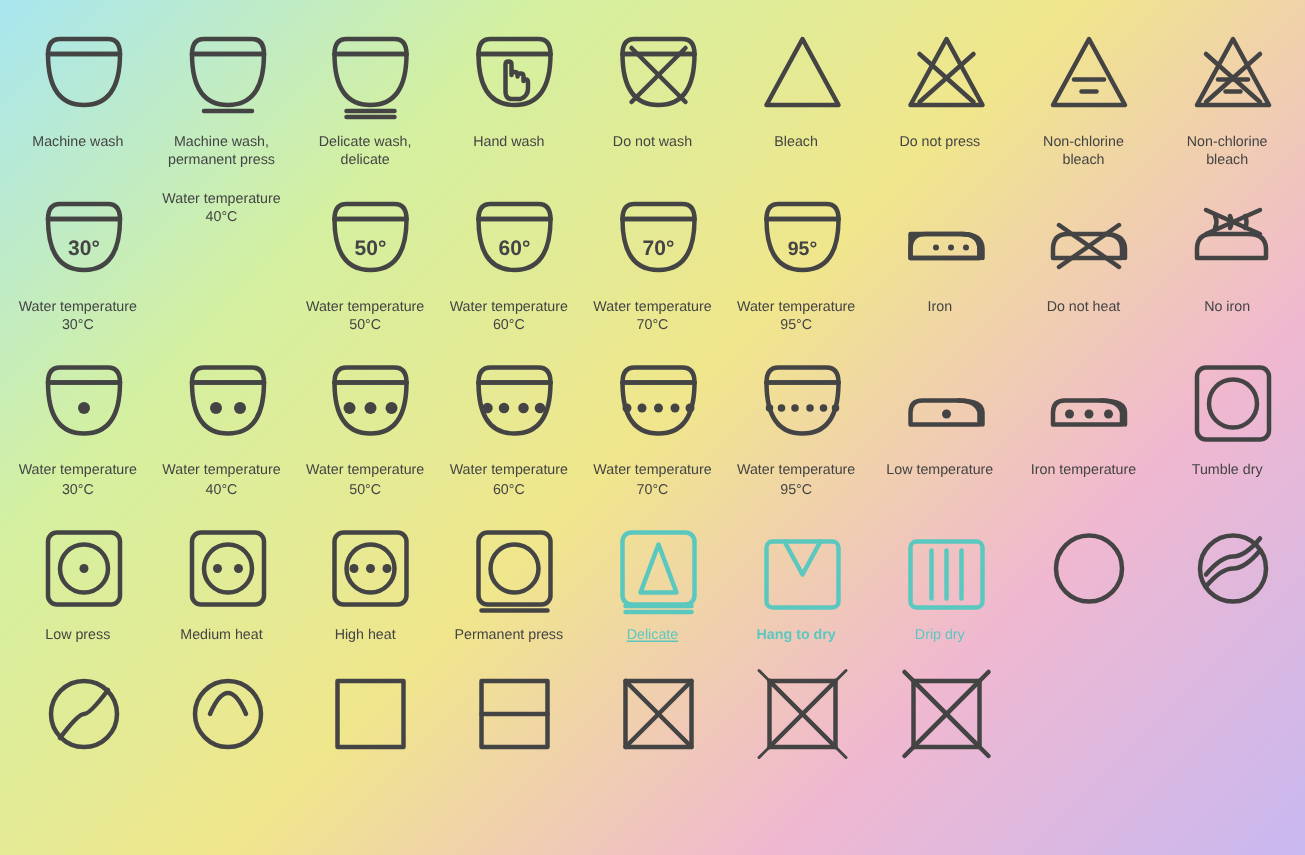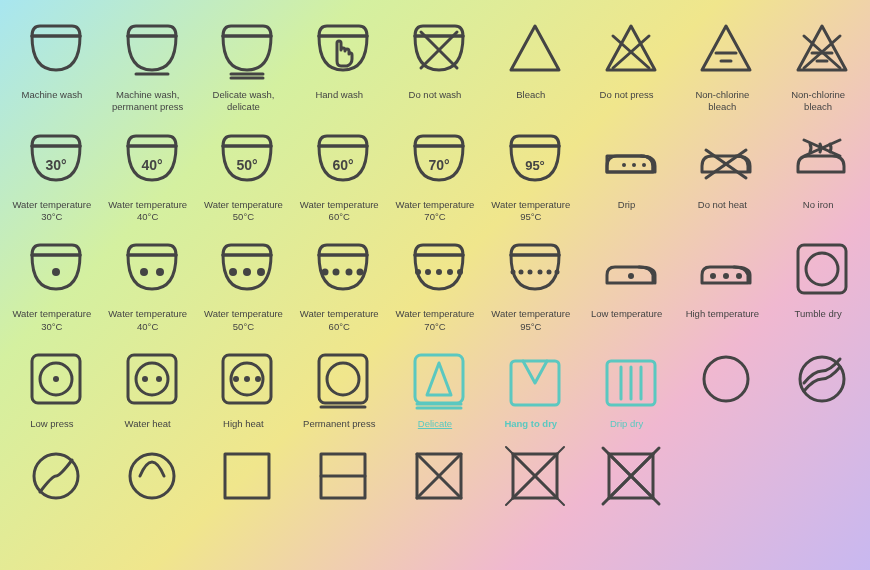--- a/index.html
+++ b/index.html
@@ -178,14 +178,6 @@
   </div>
 
   <div class="symbol-cell">
-    <div class="icon-wrap">
-      <svg viewBox="0 0 64 64">
-        <path d="M8 18 Q8 52 32 52 Q56 52 56 18 Z"></path>
-        <path d="M8 18 L56 18"></path>
-        <path d="M8 18 Q8 8 16 8 L48 8 Q56 8 56 18"></path>
-        <text x="32" y="42" text-anchor="middle" font-size="14" font-weight="bold" fill="#444" stroke="none" font-family="Arial">40°</text>
-      </svg>
-    </div>
     <div class="label">Water temperature 40°C</div>
   </div>
 

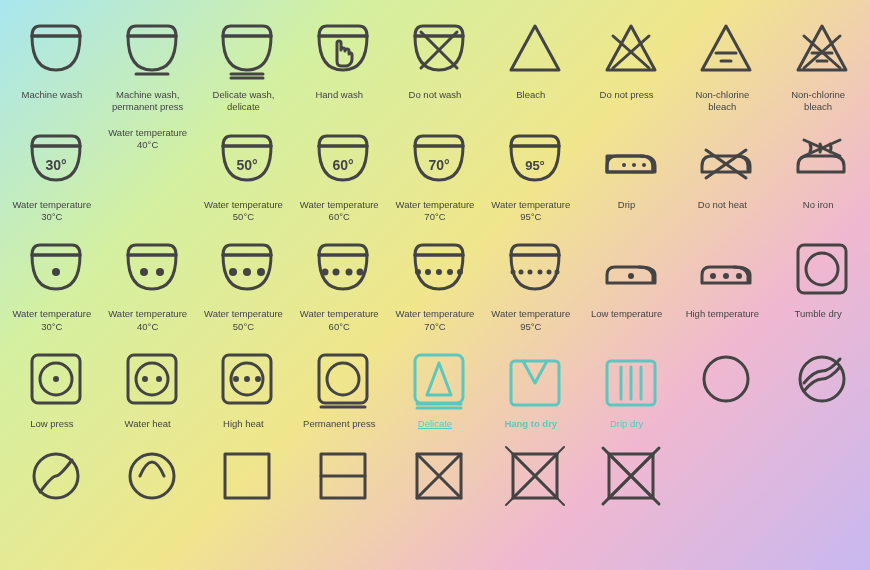--- a/index.html
+++ b/index.html
@@ -242,7 +242,7 @@
         <circle cx="45" cy="37" r="2" class="filled"></circle>
       </svg>
     </div>
-    <div class="label">Drip</div>
+    <div class="label">Iron</div>
   </div>
 
   <div class="symbol-cell">

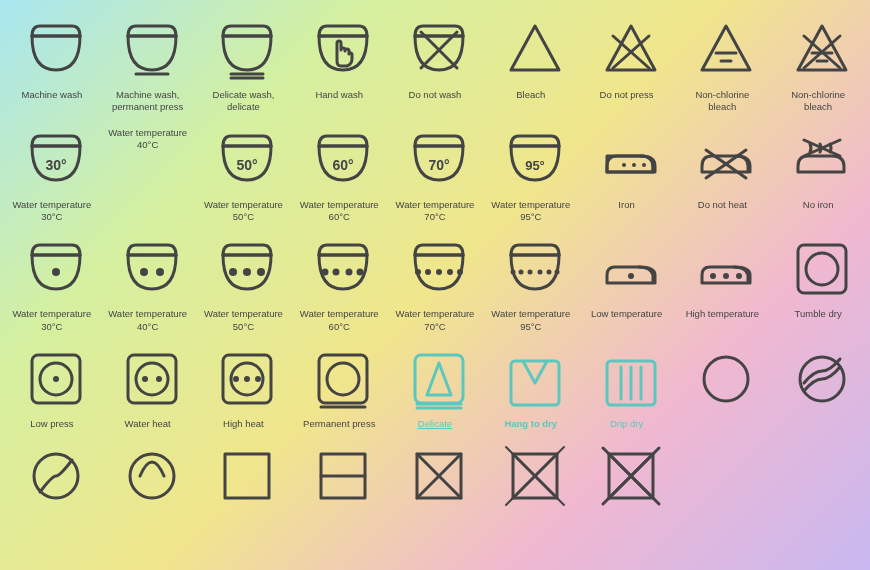--- a/index.html
+++ b/index.html
@@ -381,7 +381,7 @@
         <circle cx="45" cy="39" r="3" class="filled"></circle>
       </svg>
     </div>
-    <div class="label">High temperature</div>
+    <div class="label">Iron temperature</div>
   </div>
 
   <div class="symbol-cell">

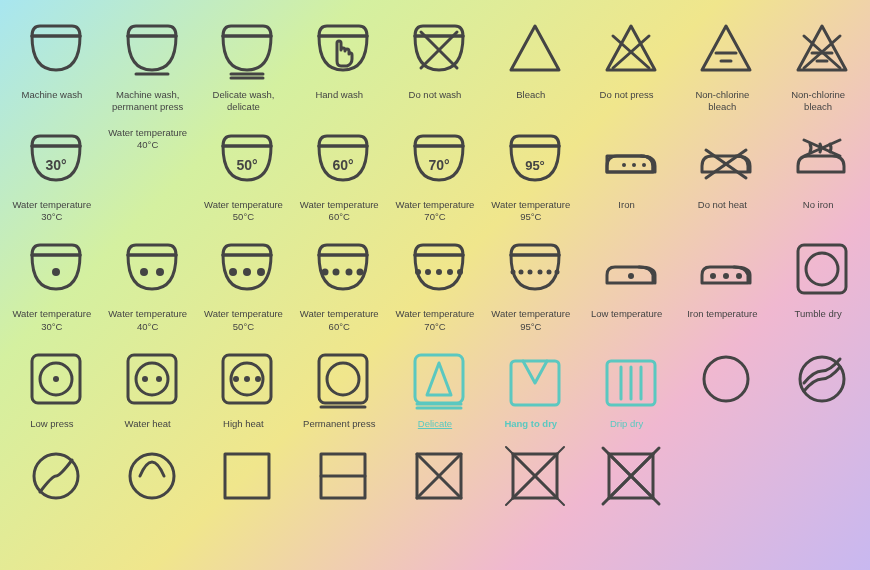--- a/index.html
+++ b/index.html
@@ -414,7 +414,7 @@
         <circle cx="39" cy="32" r="3" class="filled"></circle>
       </svg>
     </div>
-    <div class="label">Water heat</div>
+    <div class="label">Medium heat</div>
   </div>
 
   <div class="symbol-cell">

